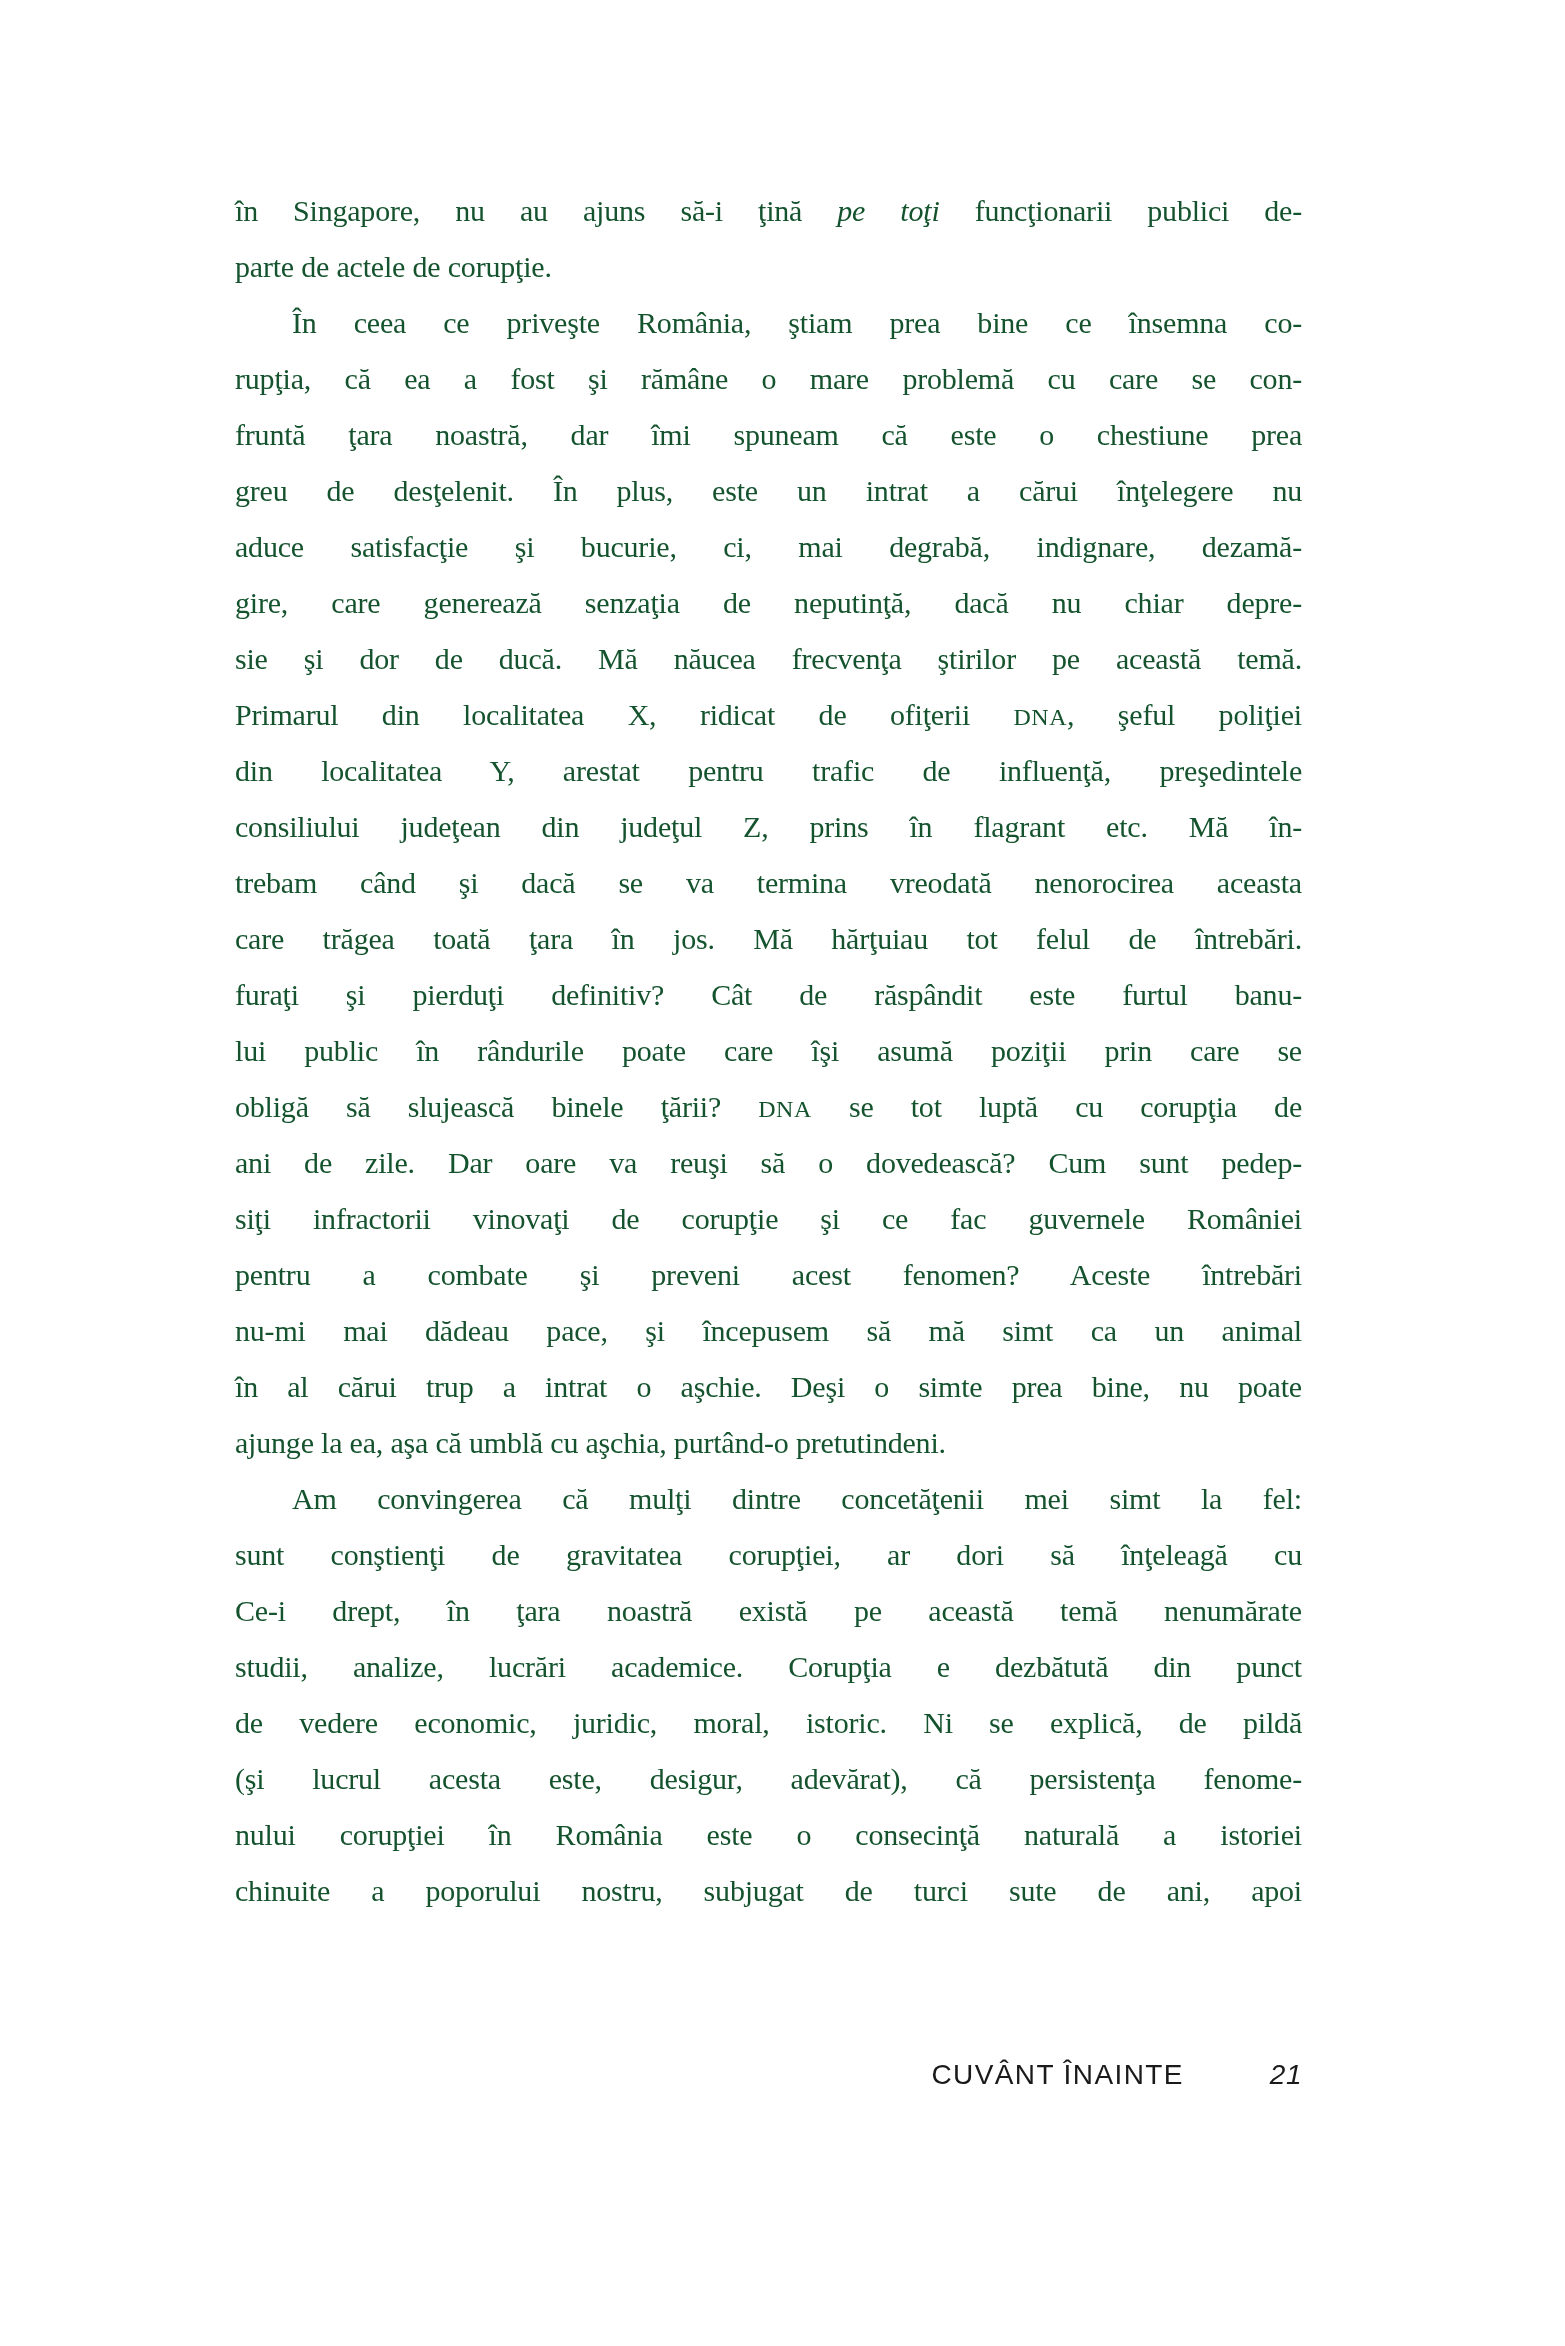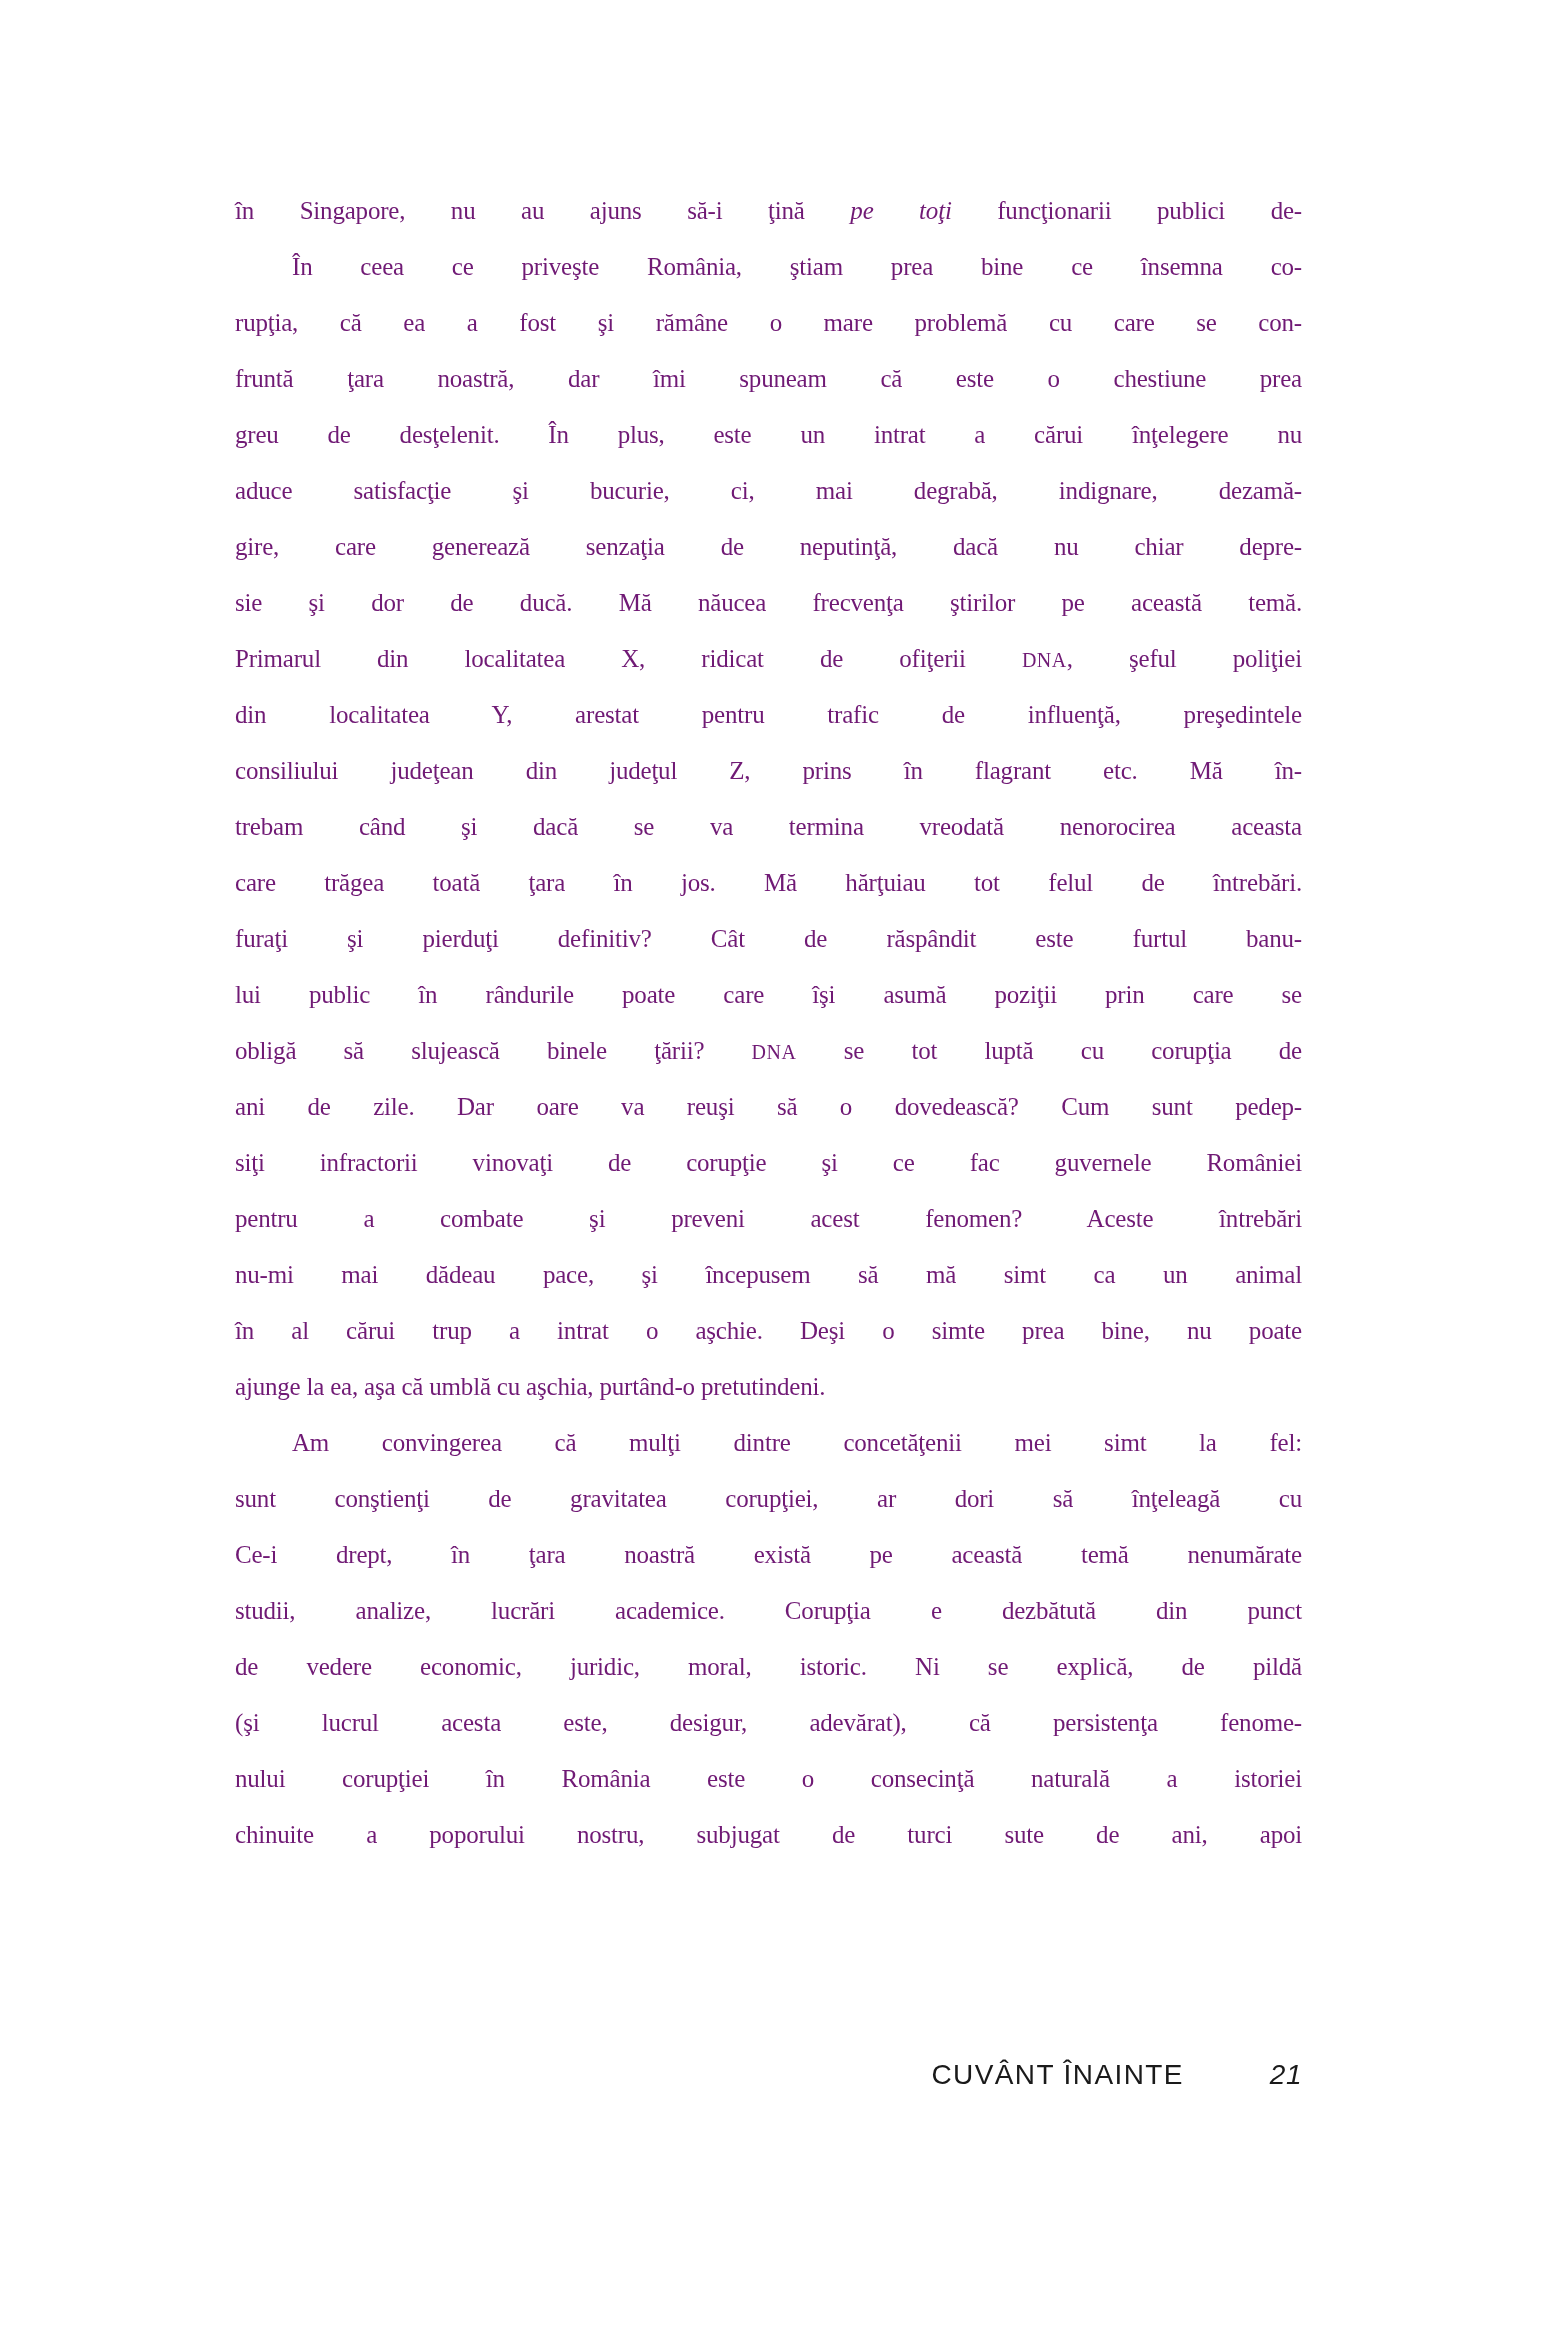--- a/index.html
+++ b/index.html
@@ -24,9 +24,9 @@
     top: 183px;
     width: 1067px;
     font-family: "Liberation Serif", "DejaVu Serif", serif;
-    font-size: 25px;
+    font-size: 30px;
     line-height: 56px;
-    color: #701a75;
+    color: #14532d;
     letter-spacing: -0.2px;
   }
   .paragraph {

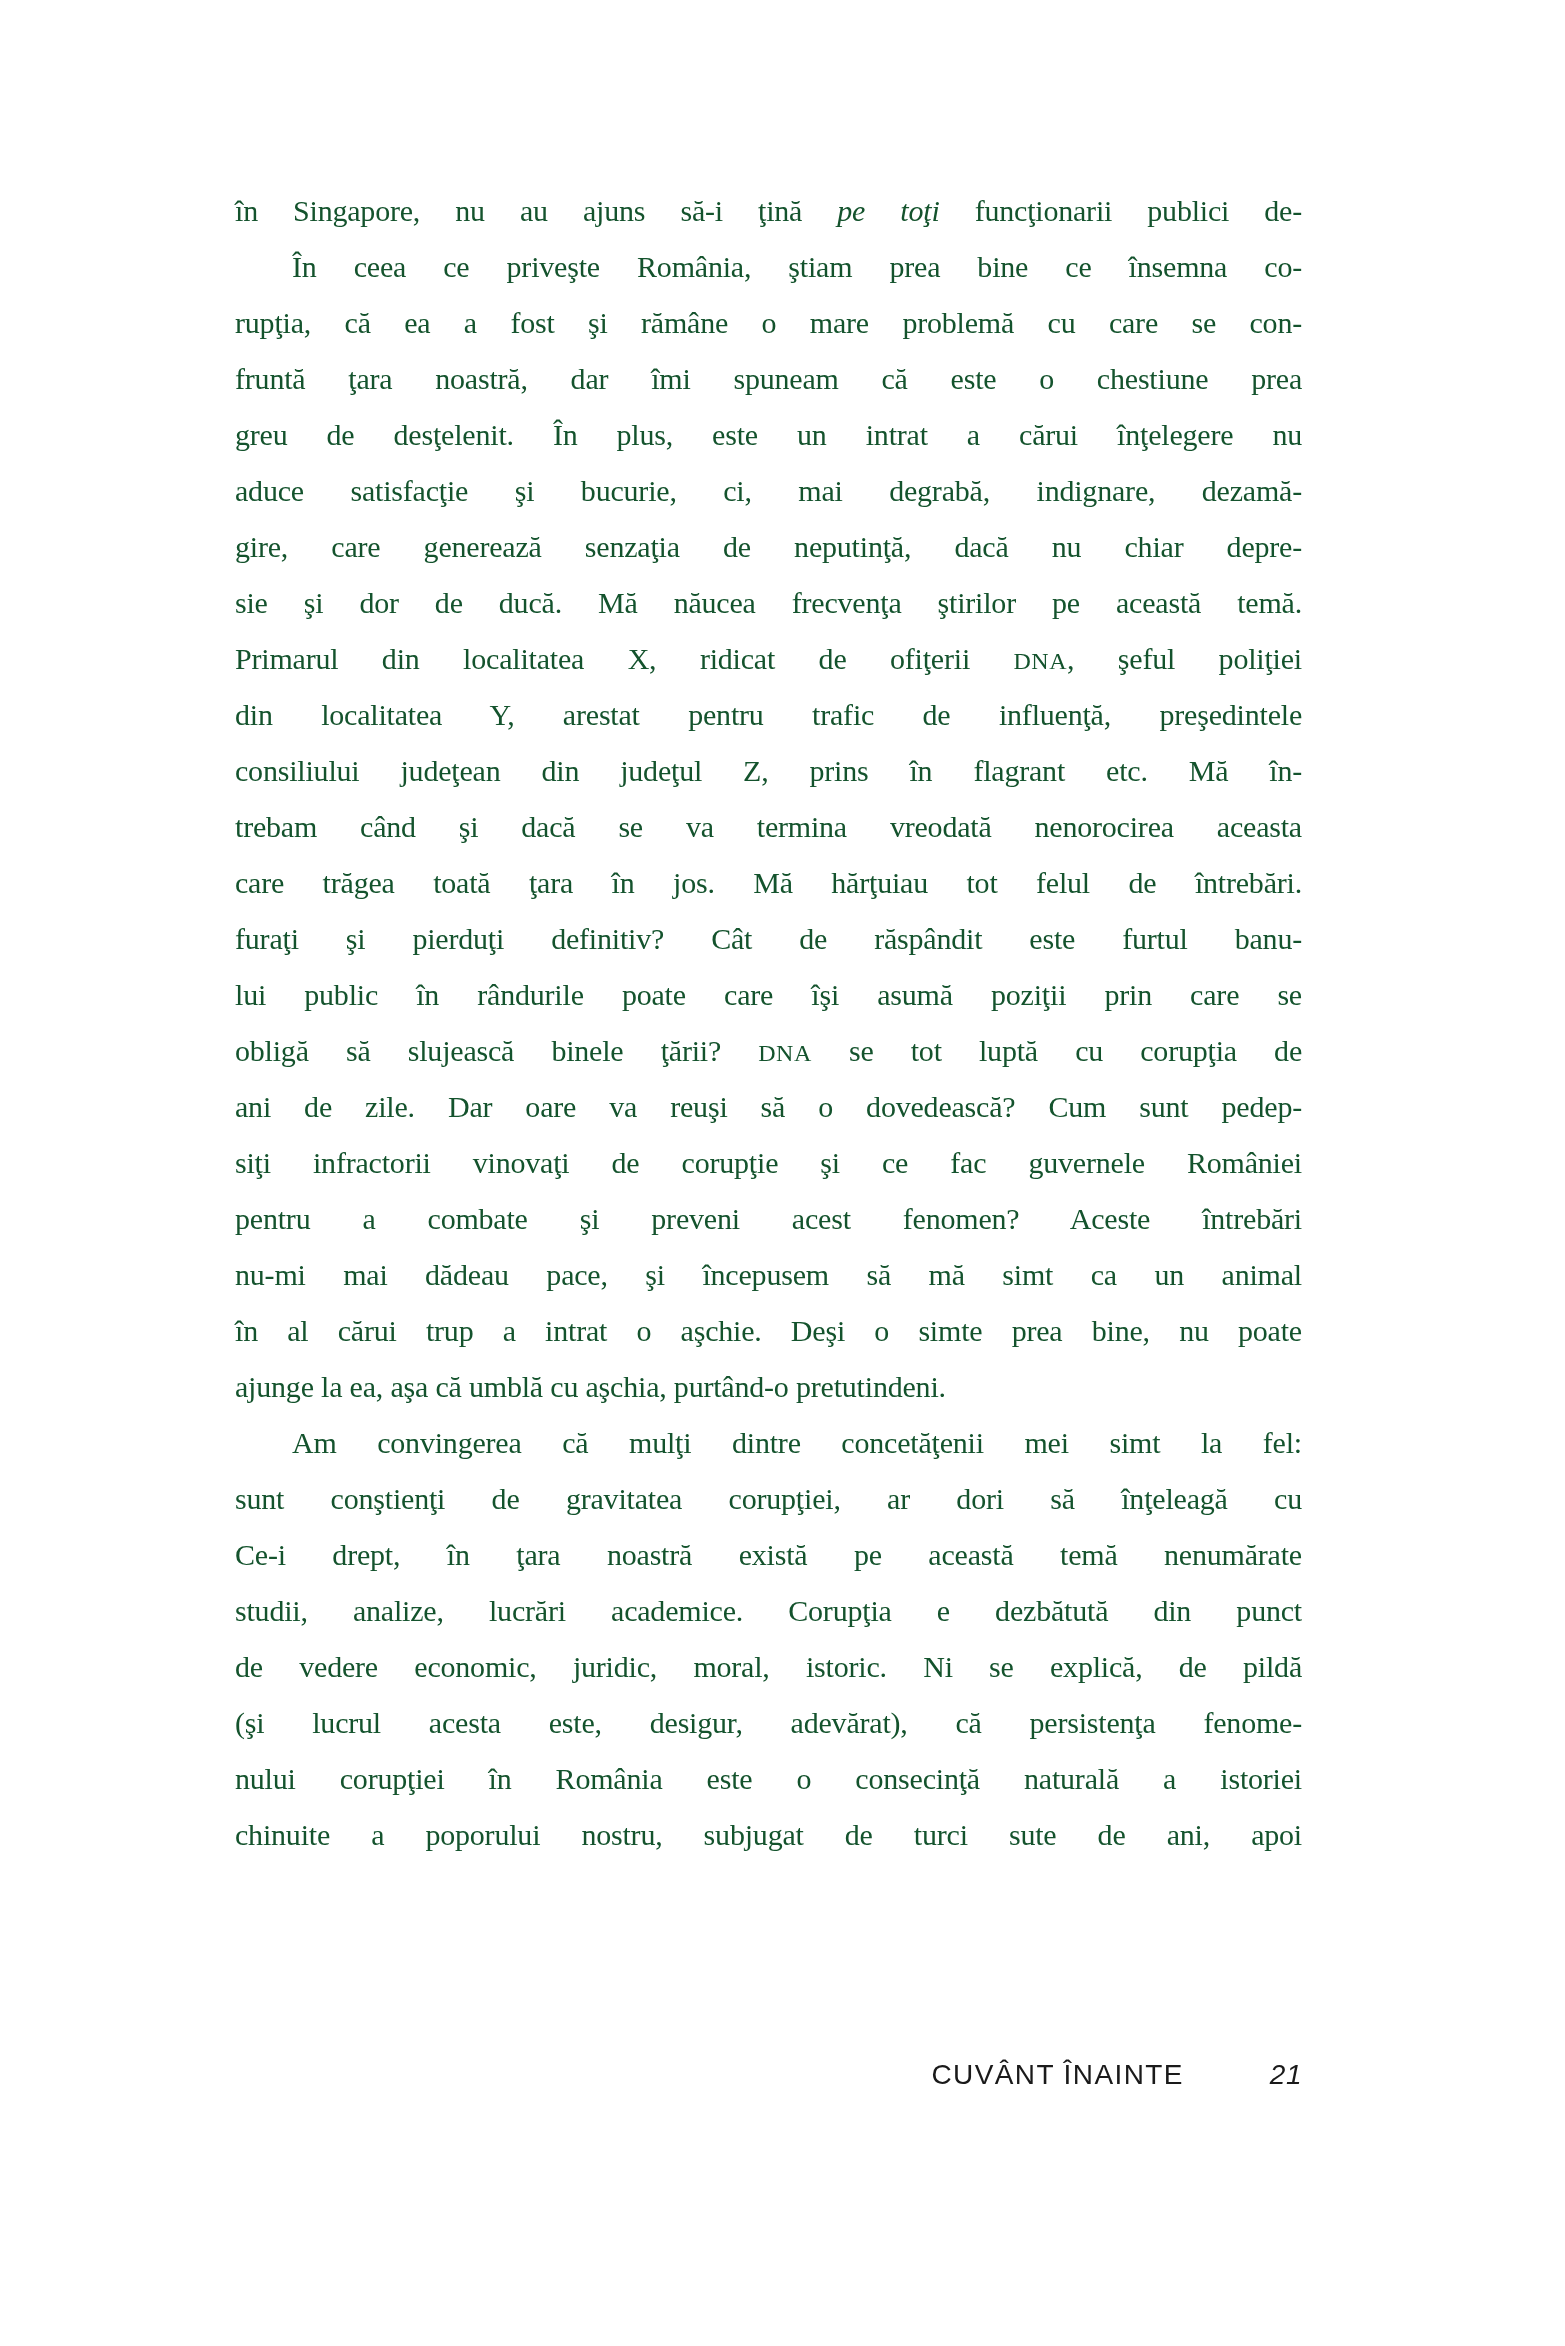--- a/index.html
+++ b/index.html
@@ -80,6 +80,7 @@
   <main class="text-block">
       <div class="paragraph">
         <div class="line">în Singapore, nu au ajuns să-i ţină <i>pe toţi</i> funcţionarii publici de-</div>
+        <div class="line last">parte de actele de corupţie.</div>
       </div>
       <div class="paragraph">
         <div class="line indent">În ceea ce priveşte România, ştiam prea bine ce însemna co-</div>

